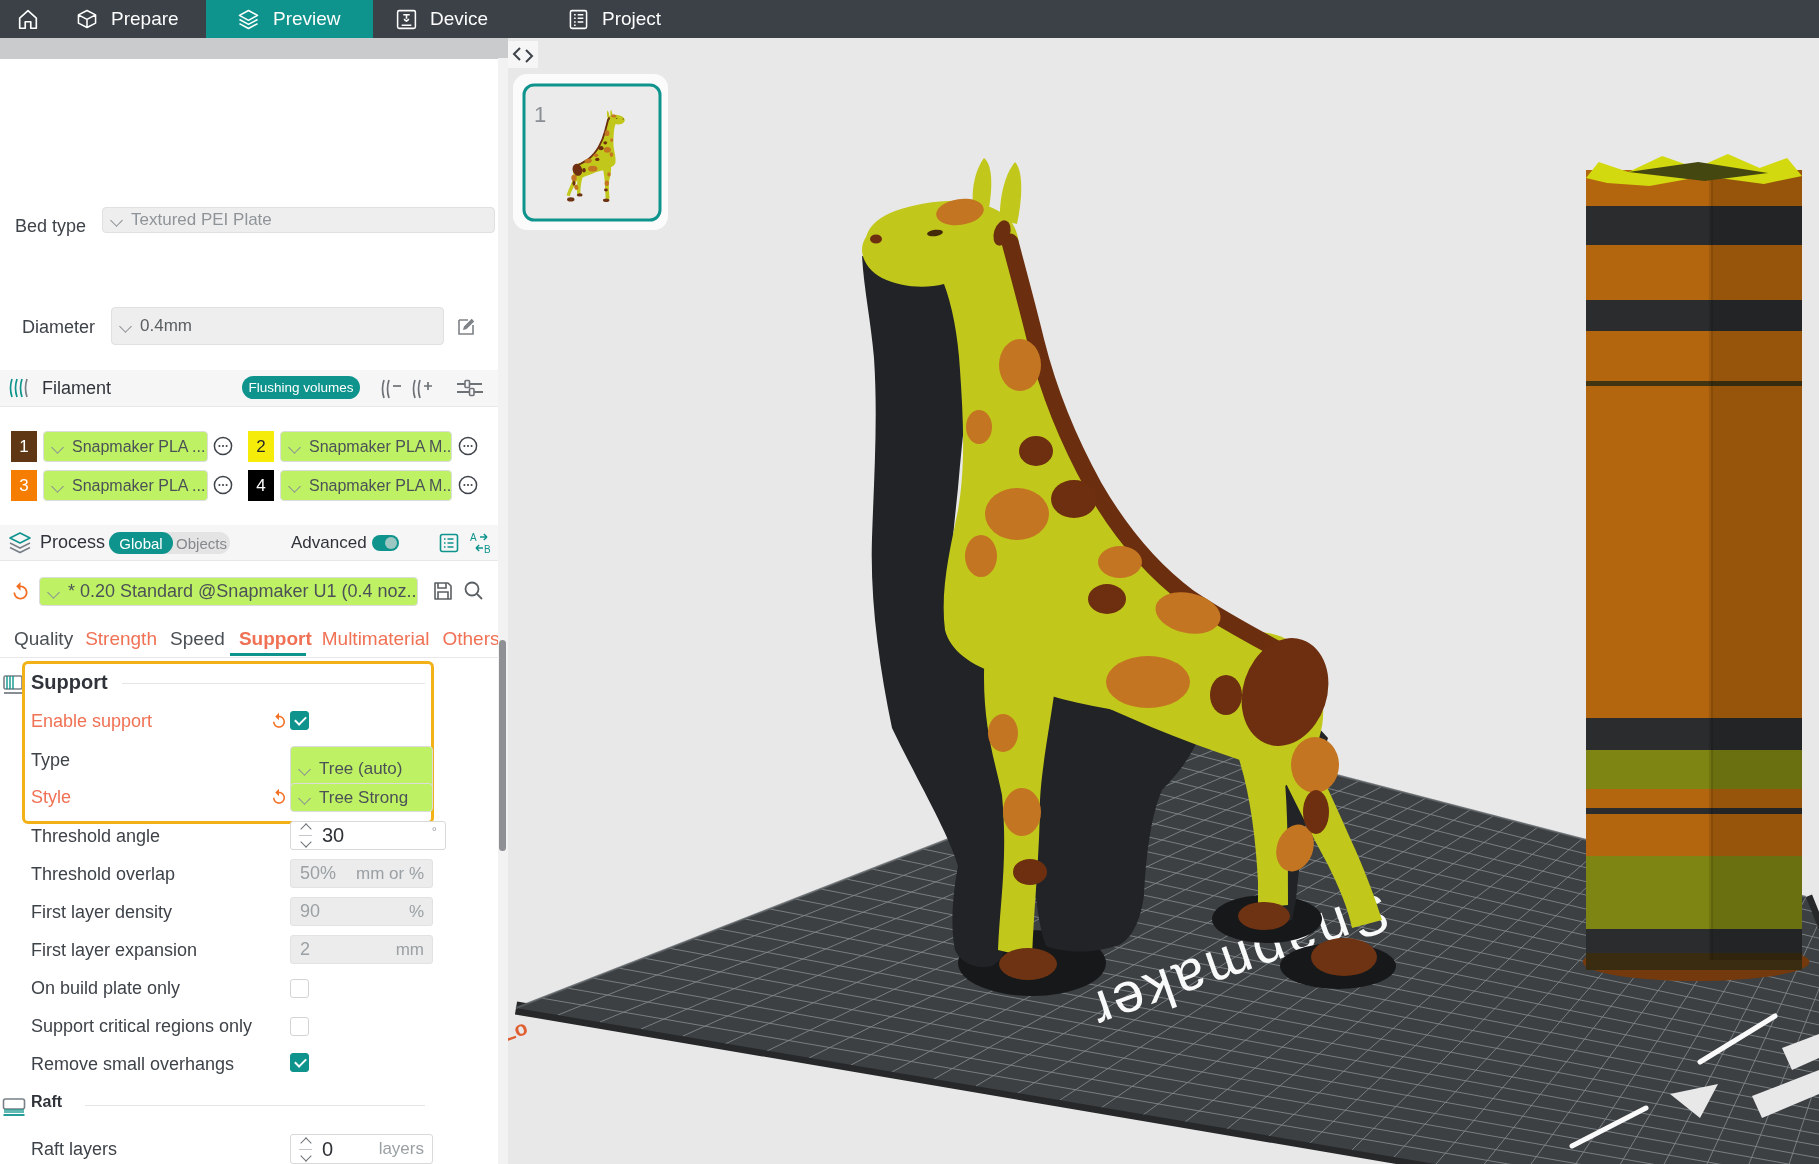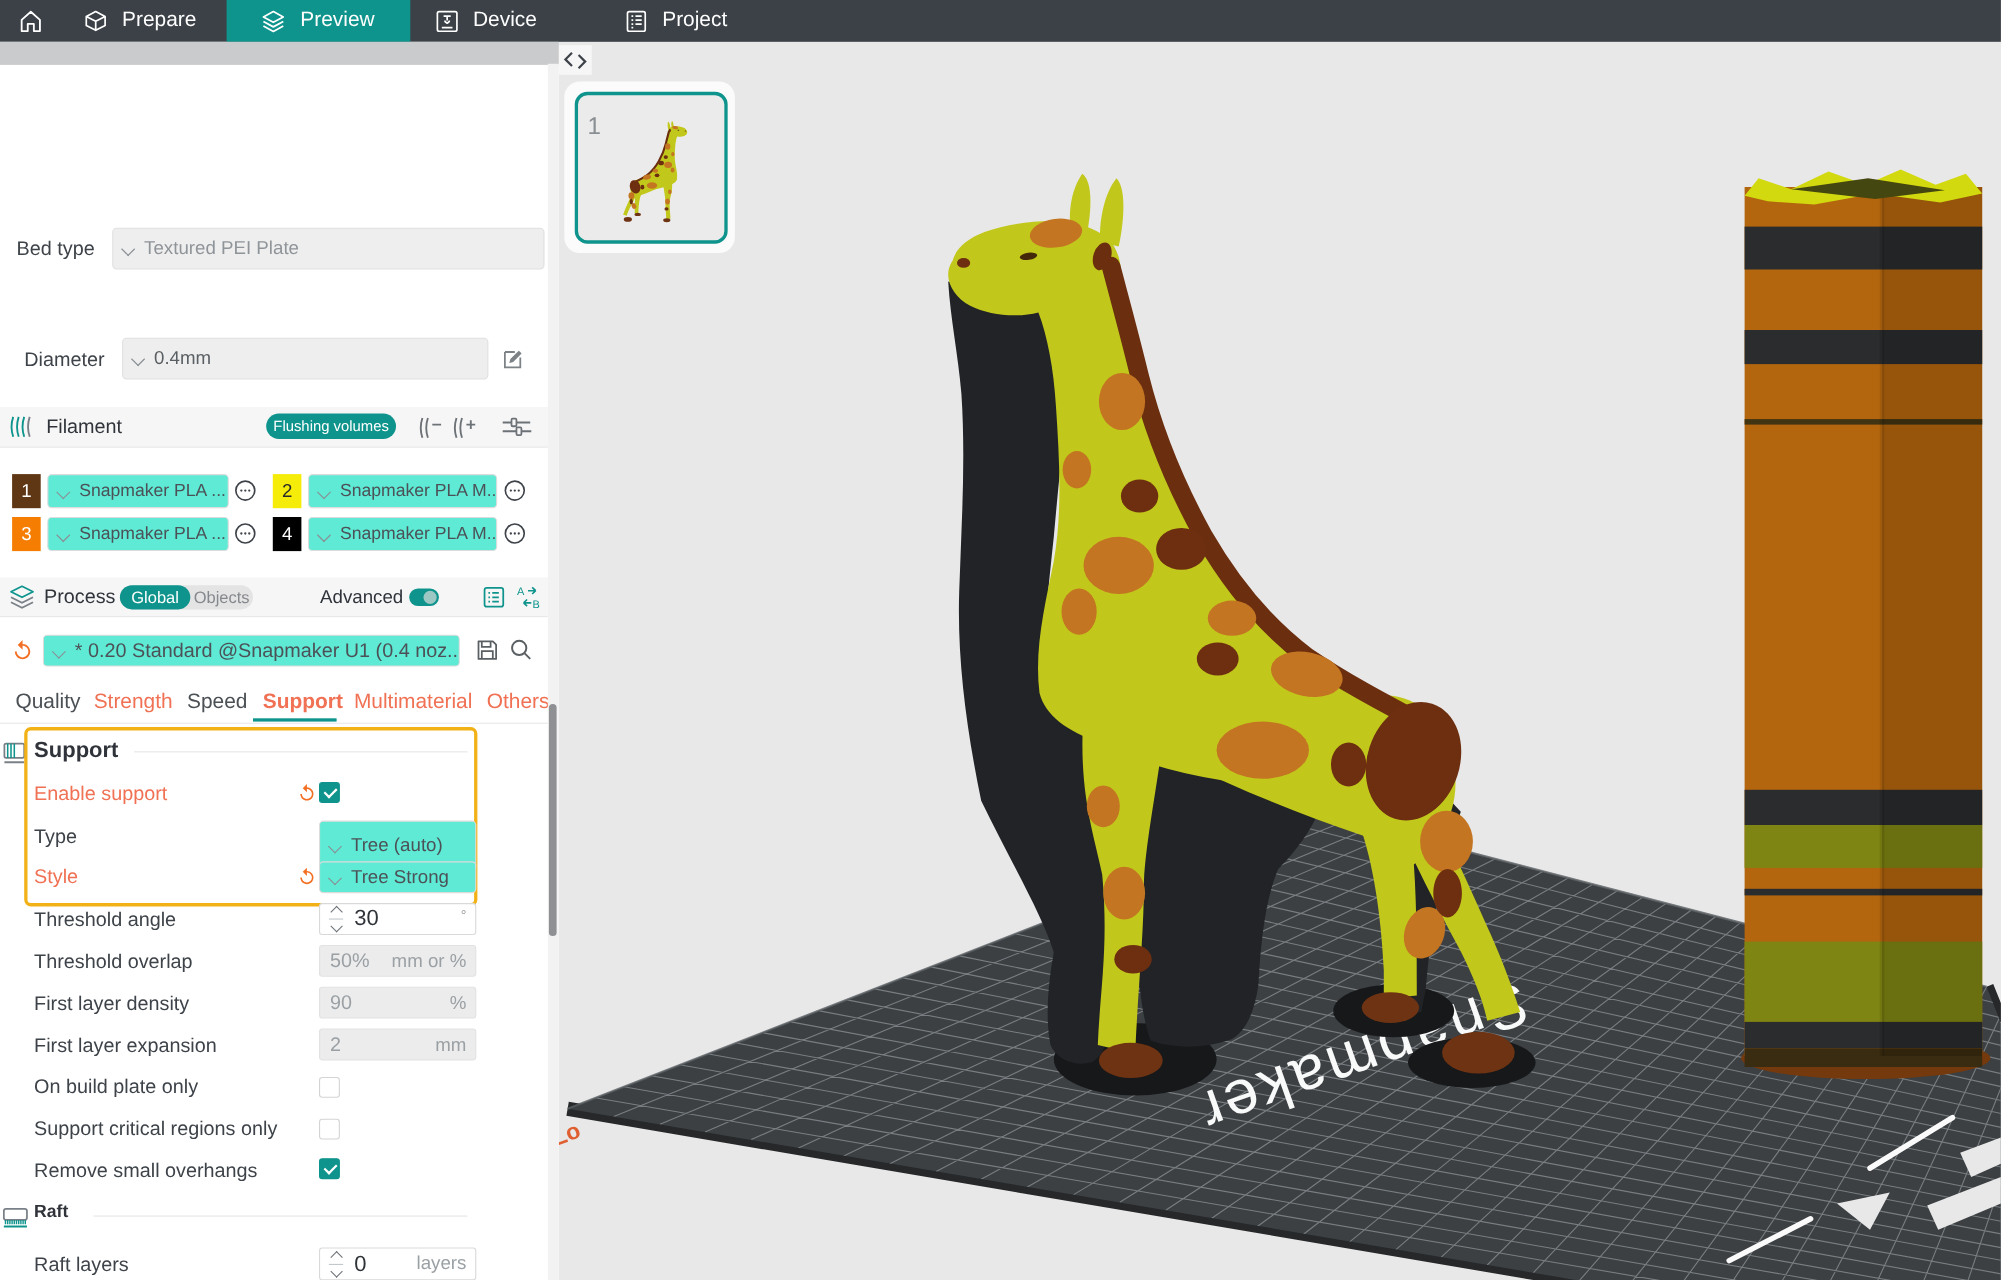--- a/index.html
+++ b/index.html
@@ -158,7 +158,7 @@
 <div id="grayband"></div>
 
 <div class="lbl" style="left:15px;top:176px">Bed type</div>
-<div class="ddl gray" style="left:102px;top:167px;width:393px;height:38px;color:#8f9499"><span class="chev"></span>Textured PEI Plate</div>
+<div class="ddl gray" style="left:102px;top:167px;width:393px;height:26px;color:#8f9499"><span class="chev"></span>Textured PEI Plate</div>
 <div class="lbl" style="left:22px;top:277px">Diameter</div>
 <div class="ddl gray" style="left:111px;top:267px;width:333px;height:38px"><span class="chev"></span>0.4mm</div>
 <svg width="20" height="20" viewBox="0 0 20 20" style="position:absolute;left:456px;top:277px">

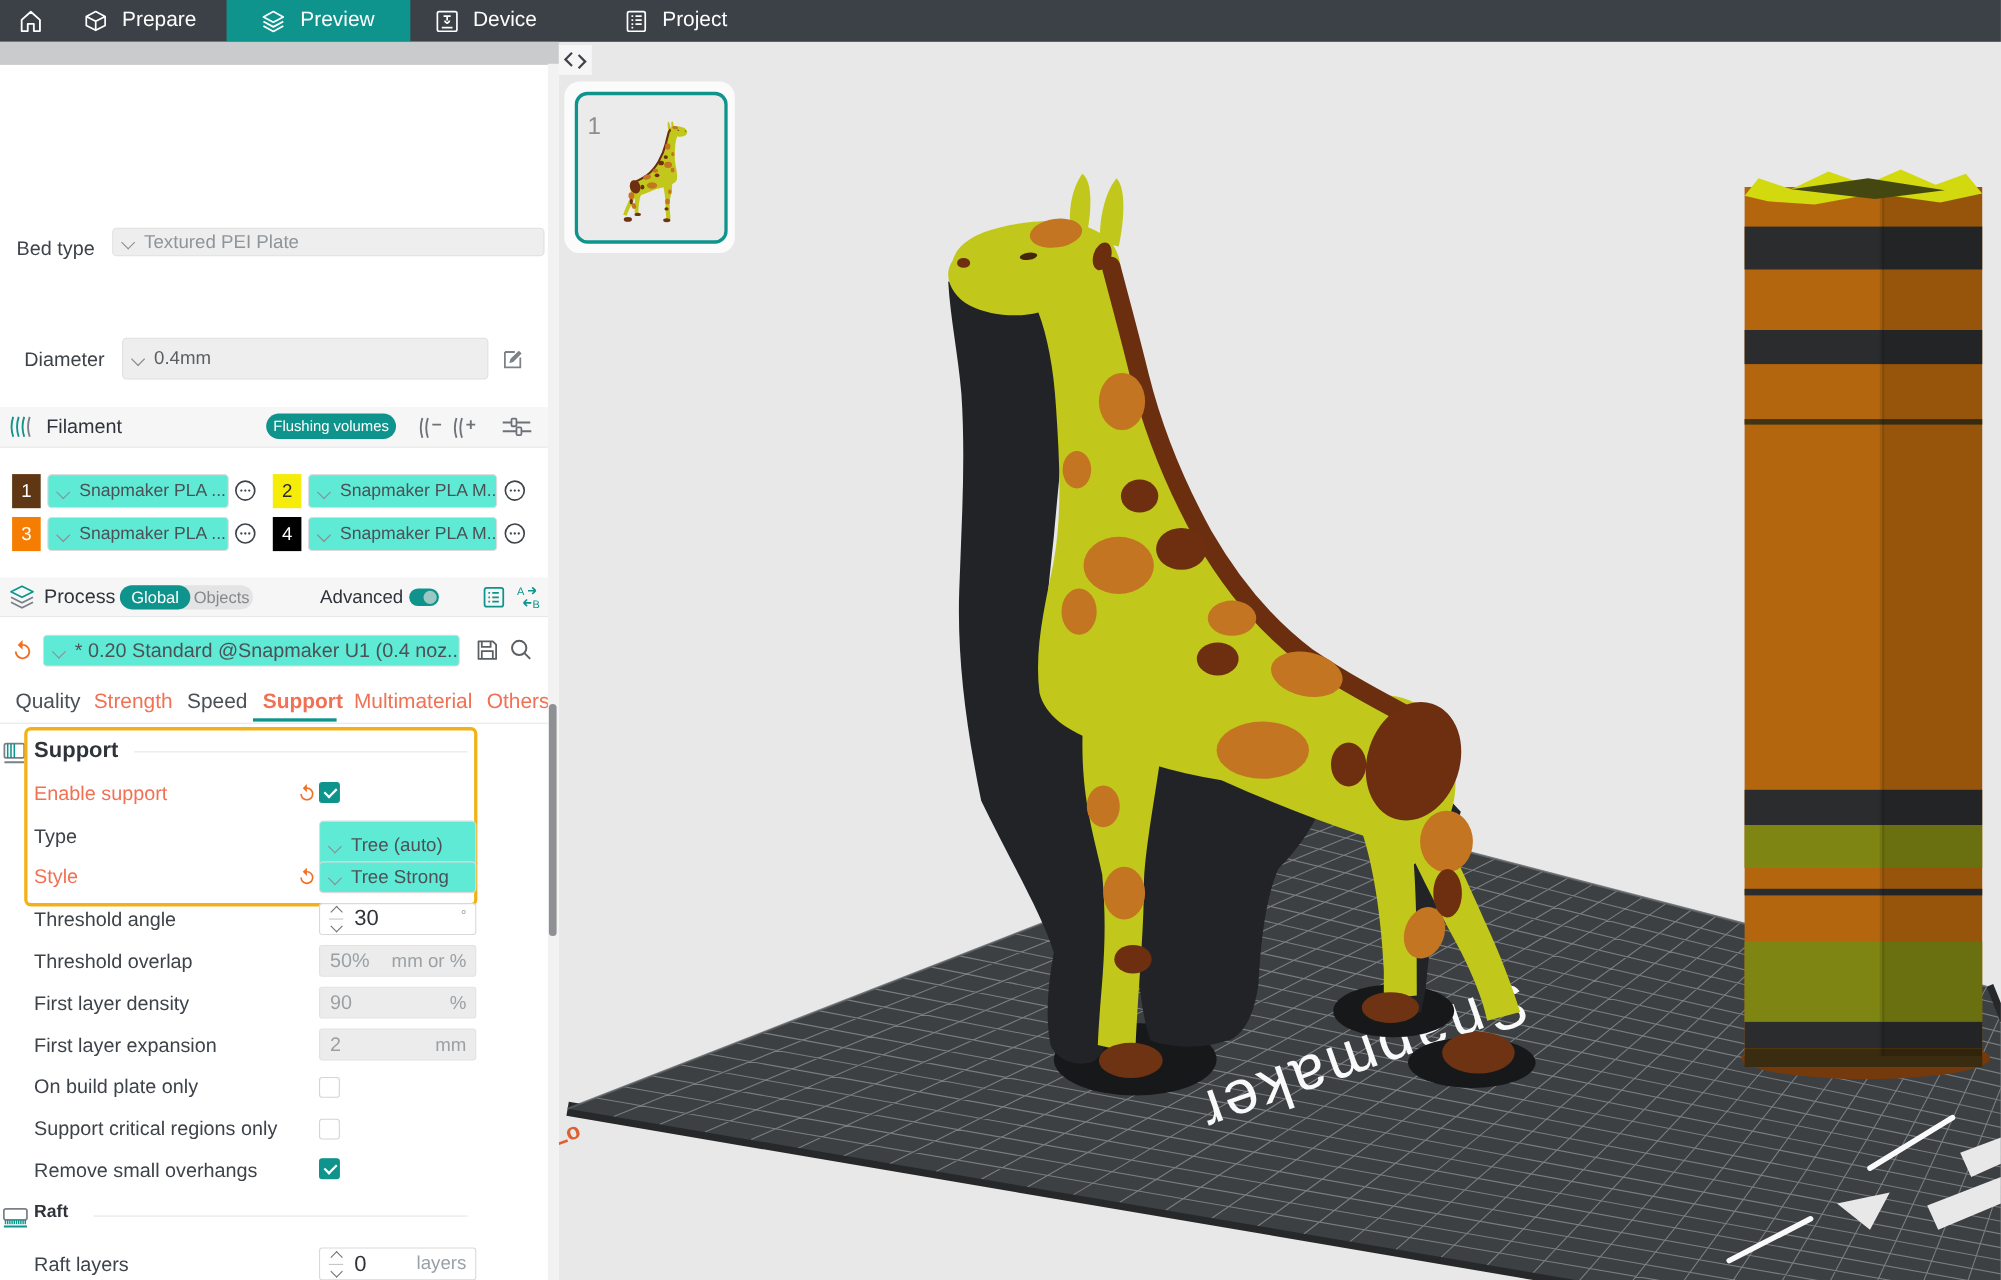--- a/index.html
+++ b/index.html
@@ -10,7 +10,7 @@
 .sechead{position:absolute;left:0;width:498px;height:36px;background:#f6f6f7;border-bottom:1px solid #e8e8e8;display:flex;align-items:center;font-size:18px;color:#30343a}
 .lbl{position:absolute;font-size:18px;color:#3e4349}
 .salmon{color:#f07154}
-.ddl{position:absolute;border:1px solid #dcdcdc;background:#5eead4;border-radius:4px;display:flex;align-items:center;font-size:17px;color:#4c5157;white-space:nowrap;overflow:hidden}
+.ddl{position:absolute;border:1px solid #dcdcdc;background:#bef264;border-radius:4px;display:flex;align-items:center;font-size:17px;color:#4c5157;white-space:nowrap;overflow:hidden}
 .ddl.gray{background:#eeeeee;border-color:#e0e0e0;color:#5a5f63}
 .chev{display:inline-block;margin:0 7px 0 9px;width:12px;height:12px;position:relative;flex:none}
 .chev:before{content:"";position:absolute;left:0;top:2px;width:8px;height:8px;border-left:1.6px solid #8a8f94;border-bottom:1.6px solid #8a8f94;transform:rotate(-45deg)}

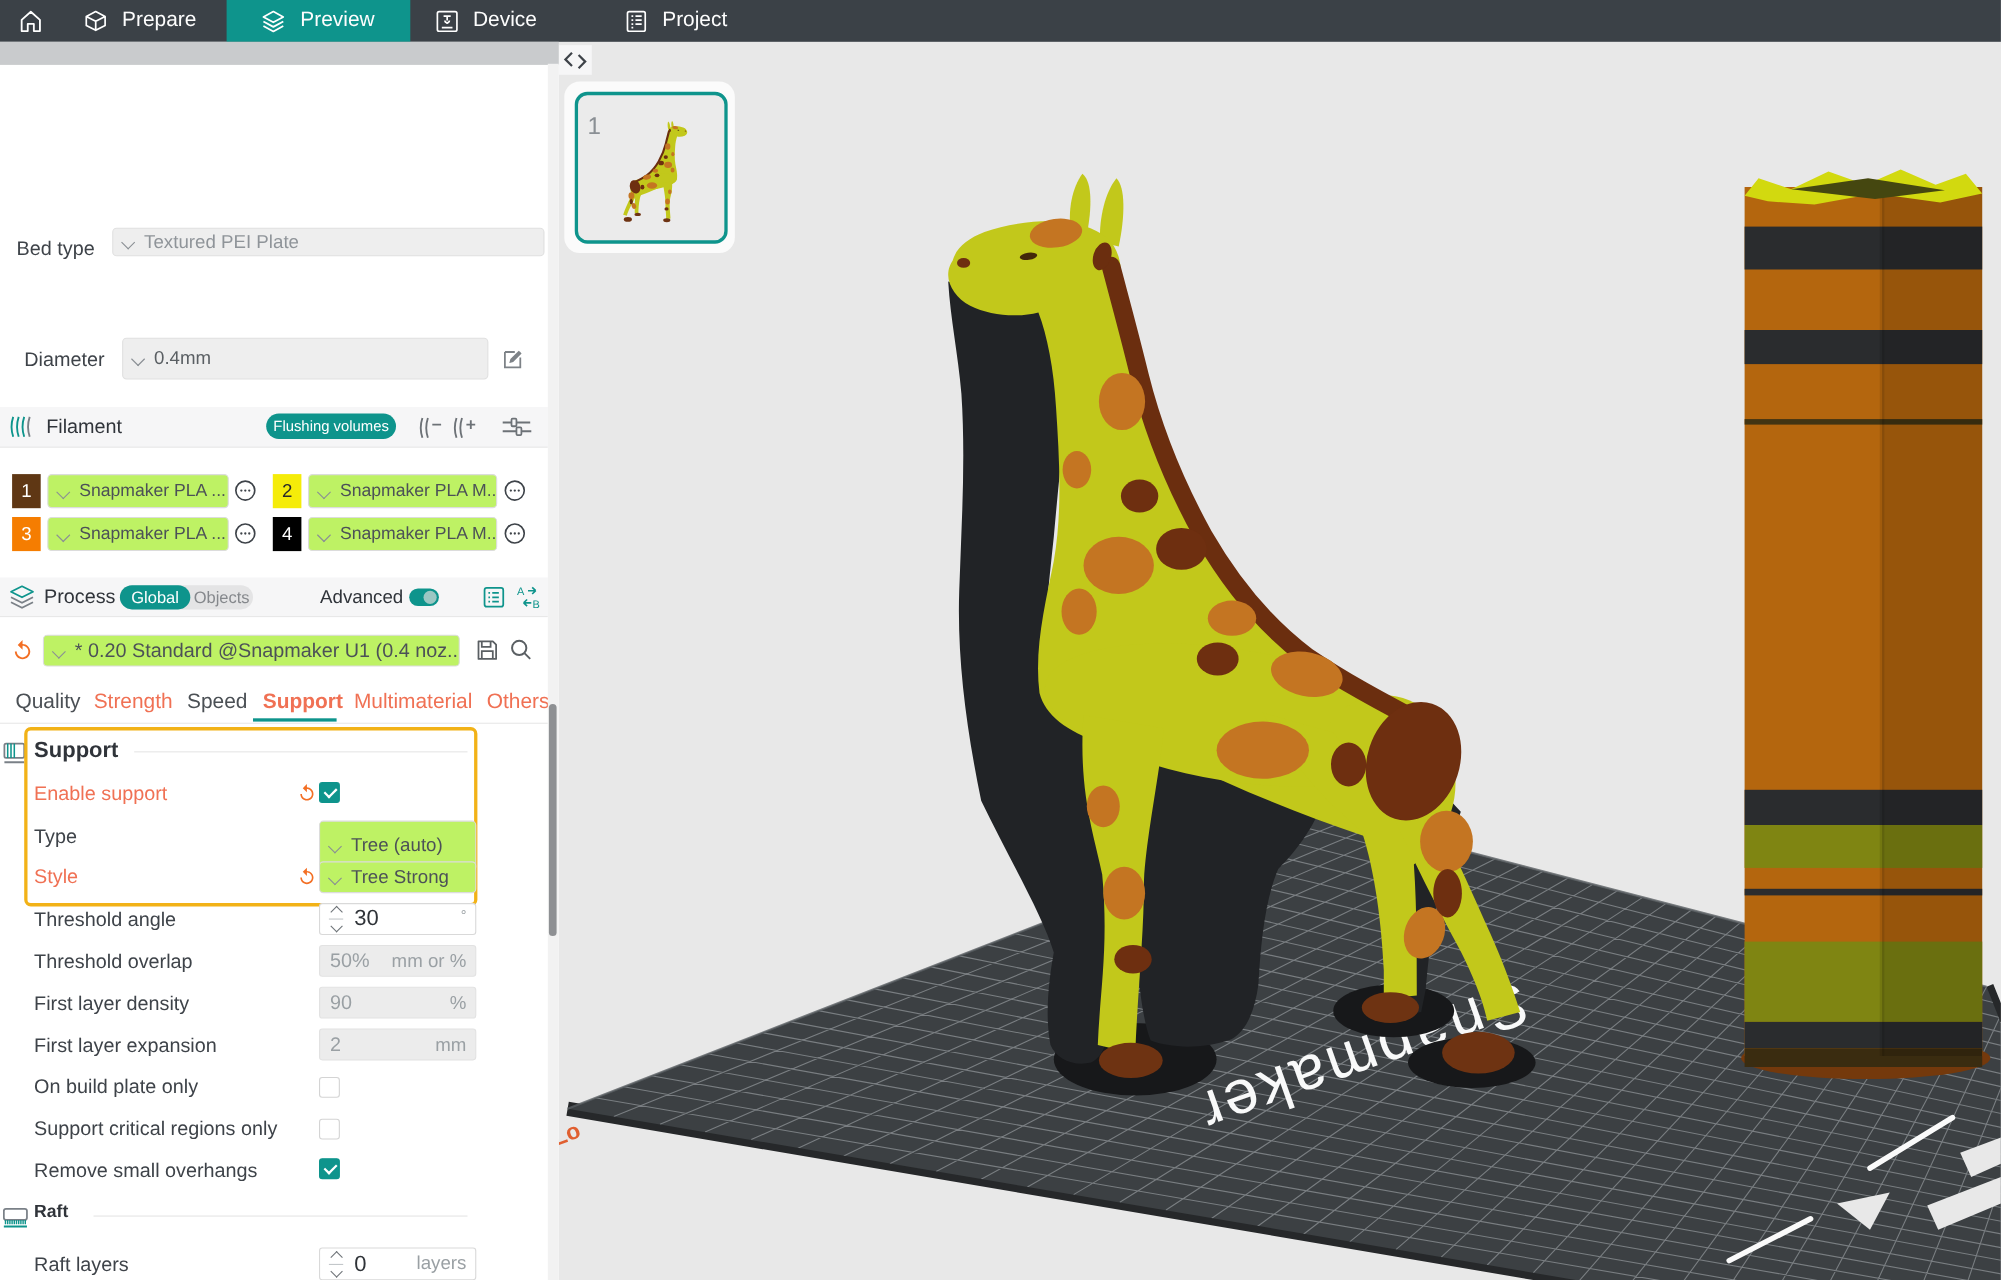--- a/index.html
+++ b/index.html
@@ -289,7 +289,7 @@
     </svg>
 <div class="ddl" style="left:290px;top:743px;width:143px;height:29px">​<span class="chev"></span>Tree Strong</div>
 <div class="lbl" style="left:31px;top:786px">Threshold angle</div>
-<div class="numbox" style="left:290px;top:781px;width:143px;height:29px">
+<div class="numbox" style="left:290px;top:781px;width:156px;height:29px">
       <span class="spin">
         <b></b>
         <s></s>

